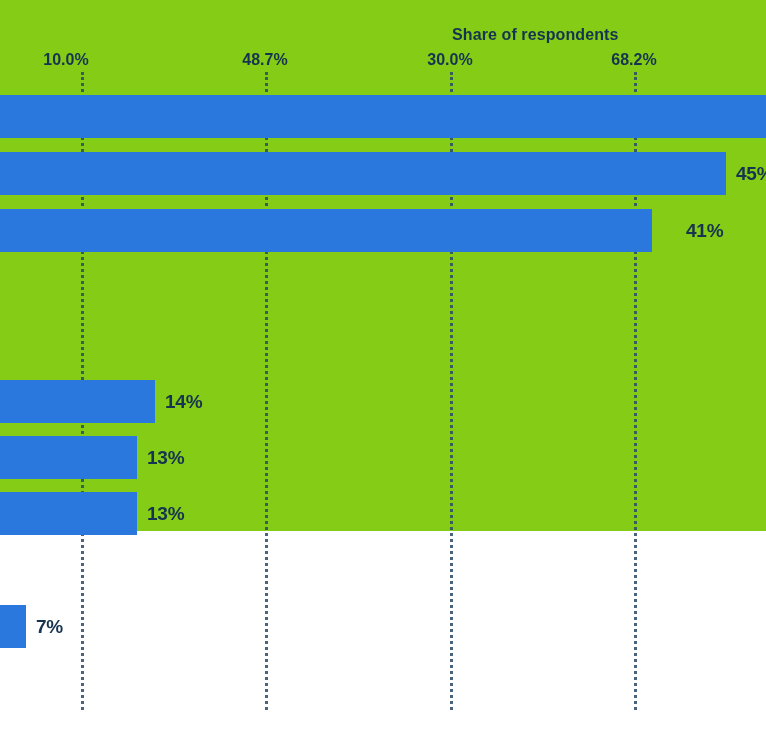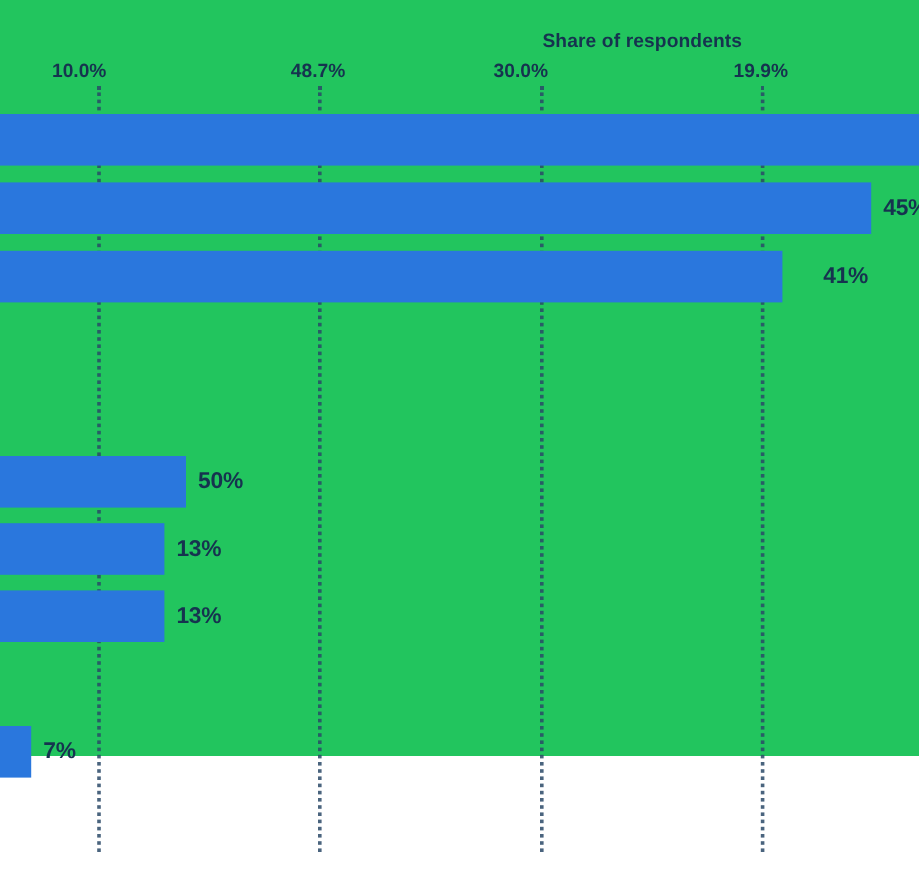--- a/index.html
+++ b/index.html
@@ -17,8 +17,8 @@
   #chart-root {
     position: absolute;
     left: 0; top: 0;
-    width: 766px; height: 630px;
-    background: #22c55e;
+    width: 766px; height: 531px;
+    background: #84cc16;
   }
 
   

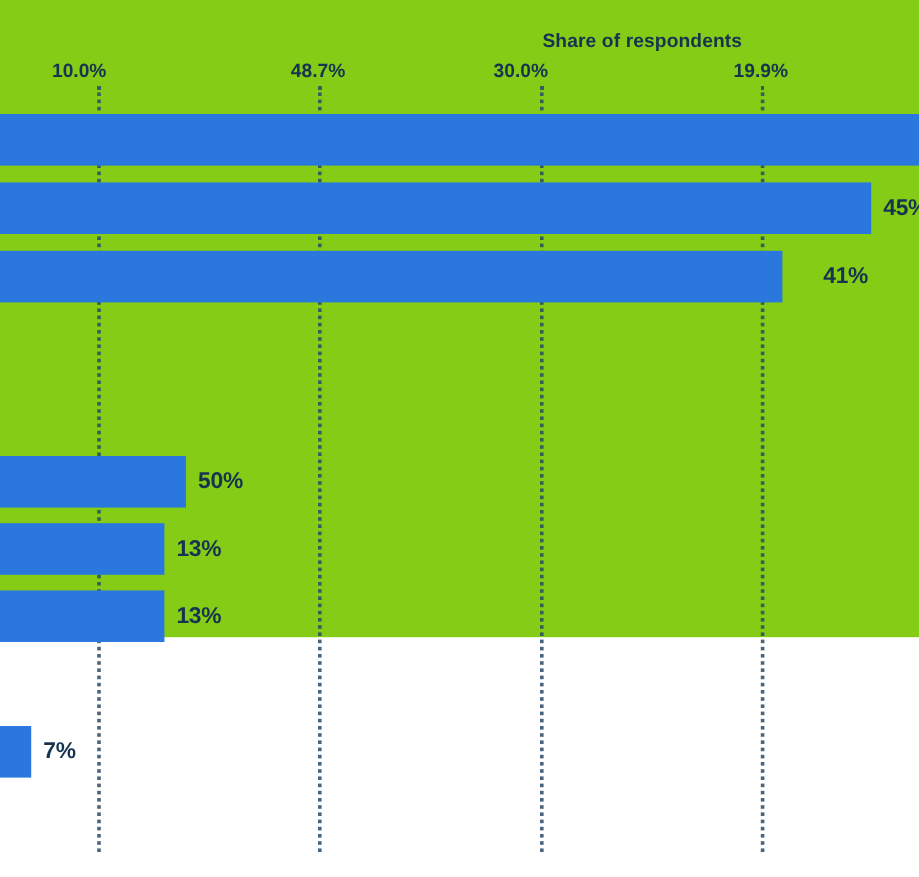--- a/index.html
+++ b/index.html
@@ -100,7 +100,7 @@
   <div id="tick-labels">
       <div class="tick-label" style="left: 66px;">10.0%</div>
       <div class="tick-label" style="left: 265px;">48.7%</div>
-      <div class="tick-label" style="left: 434px;">30.0%</div>
+      <div class="tick-label" style="left: 450px;">30.0%</div>
       <div class="tick-label" style="left: 634px;">19.9%</div>
     </div>
   <div id="gridlines">

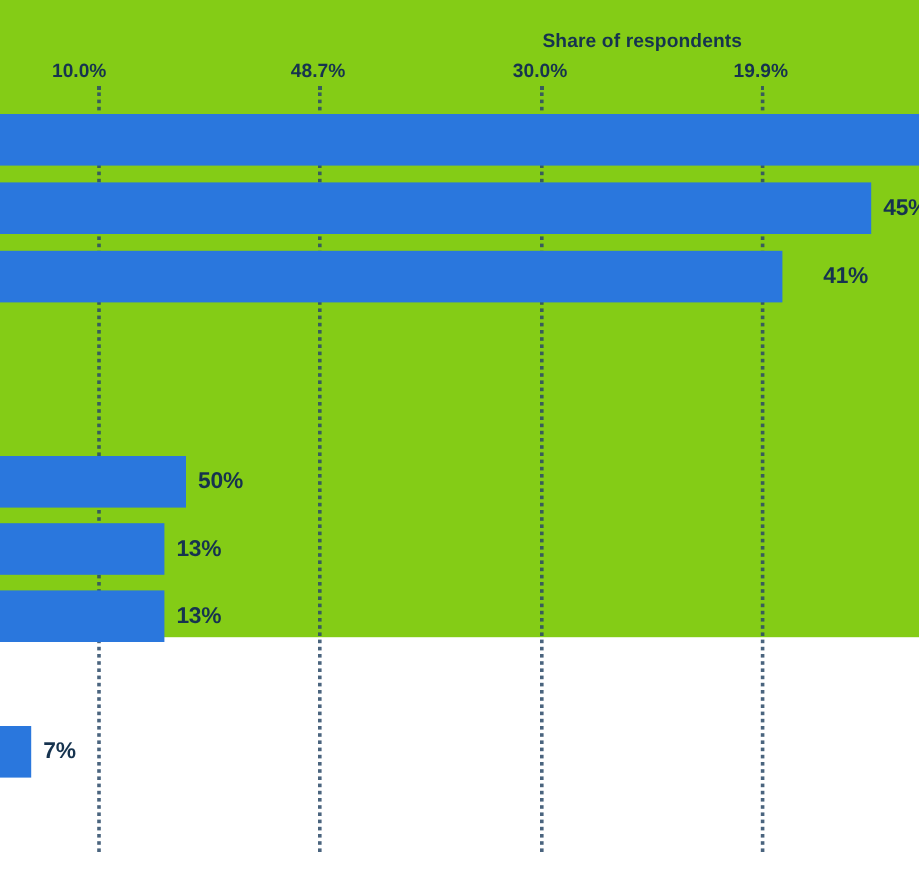--- a/index.html
+++ b/index.html
@@ -101,7 +101,7 @@
       <div class="tick-label" style="left: 66px;">10.0%</div>
       <div class="tick-label" style="left: 265px;">48.7%</div>
       <div class="tick-label" style="left: 450px;">30.0%</div>
-      <div class="tick-label" style="left: 634px;">19.9%</div>
+      <div class="tick-label" style="left: 634px;">68.2%</div>
     </div>
   <div id="gridlines">
       <div class="gridline" style="left: 81px;"></div>

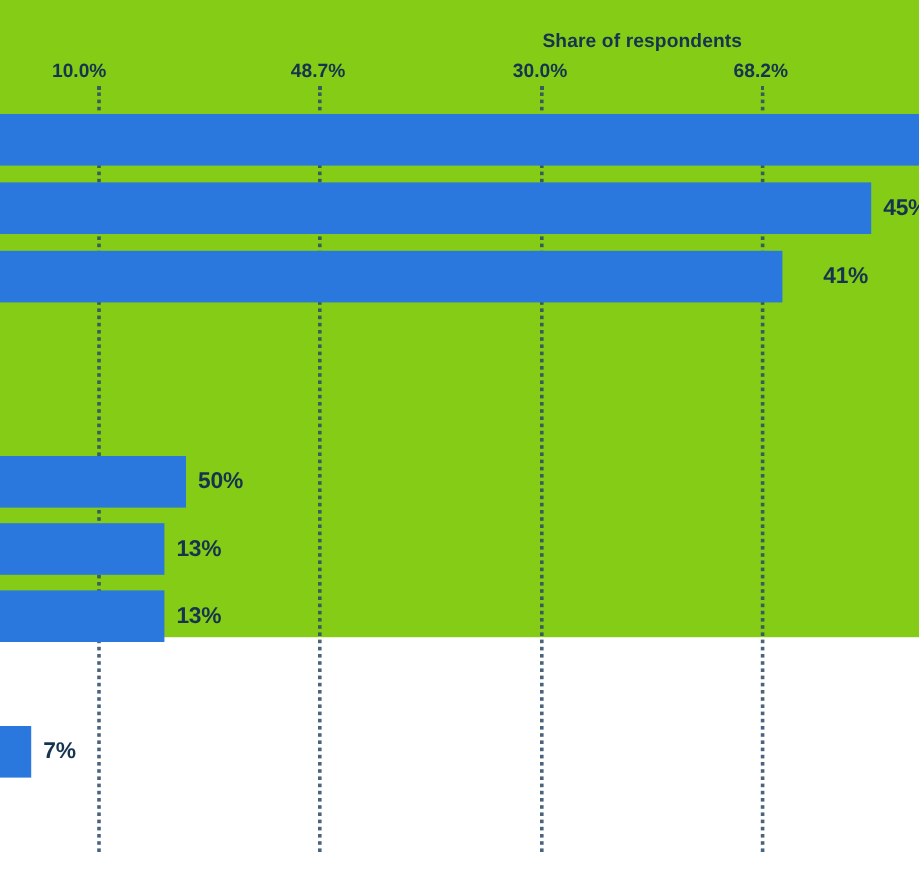--- a/index.html
+++ b/index.html
@@ -123,7 +123,7 @@
       </div>
       <div class="bar-row" style="top: 380px;">
         <div class="bar" style="width: 155px;"></div>
-        <div class="bar-value" style="left: 165px;">50%</div>
+        <div class="bar-value" style="left: 165px;">14%</div>
       </div>
       <div class="bar-row" style="top: 436px;">
         <div class="bar" style="width: 137px;"></div>

